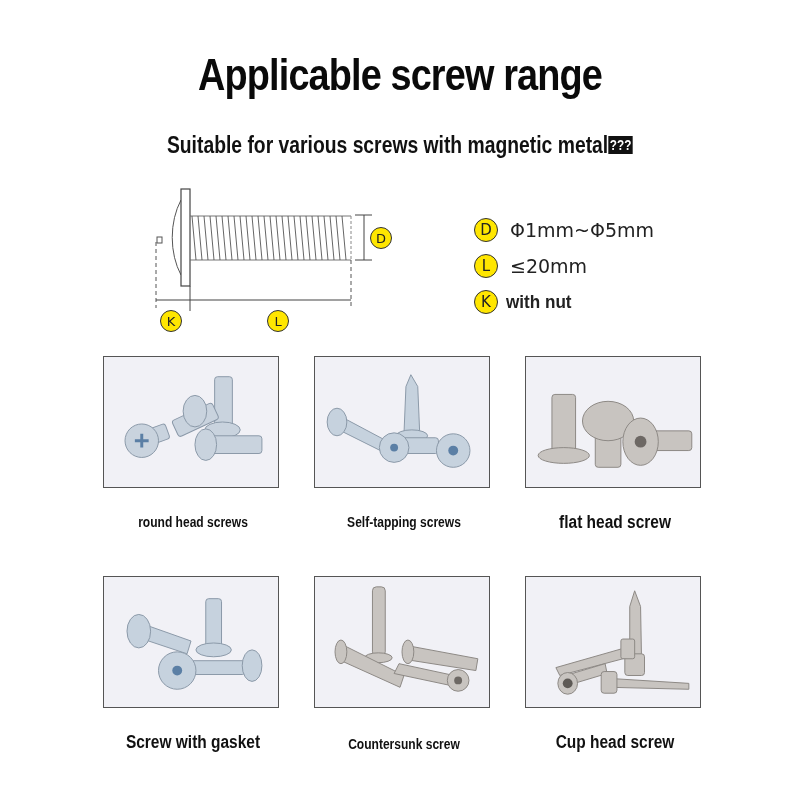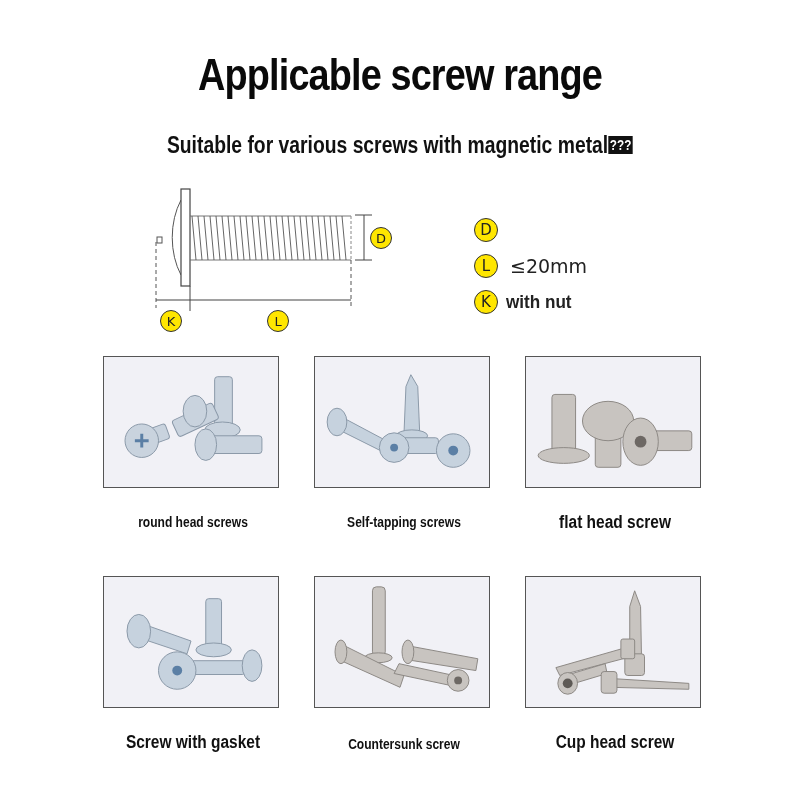--- a/index.html
+++ b/index.html
@@ -68,6 +68,7 @@
 <div class="spec-list">
   <div class="spec-row">
     <div class="badge">D</div>
+    <div class="spec-text">Φ1mm~Φ5mm</div>
   </div>
   <div class="spec-row">
     <div class="badge">L</div>

